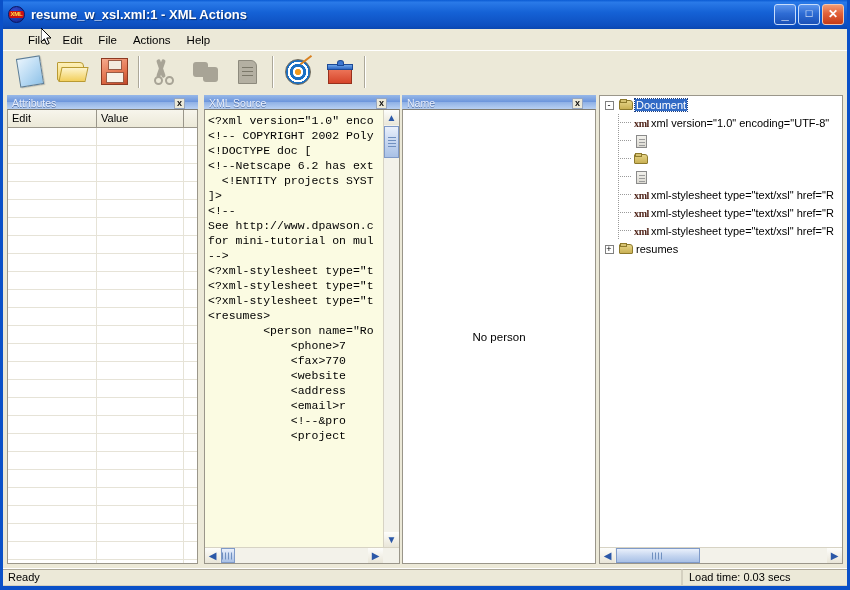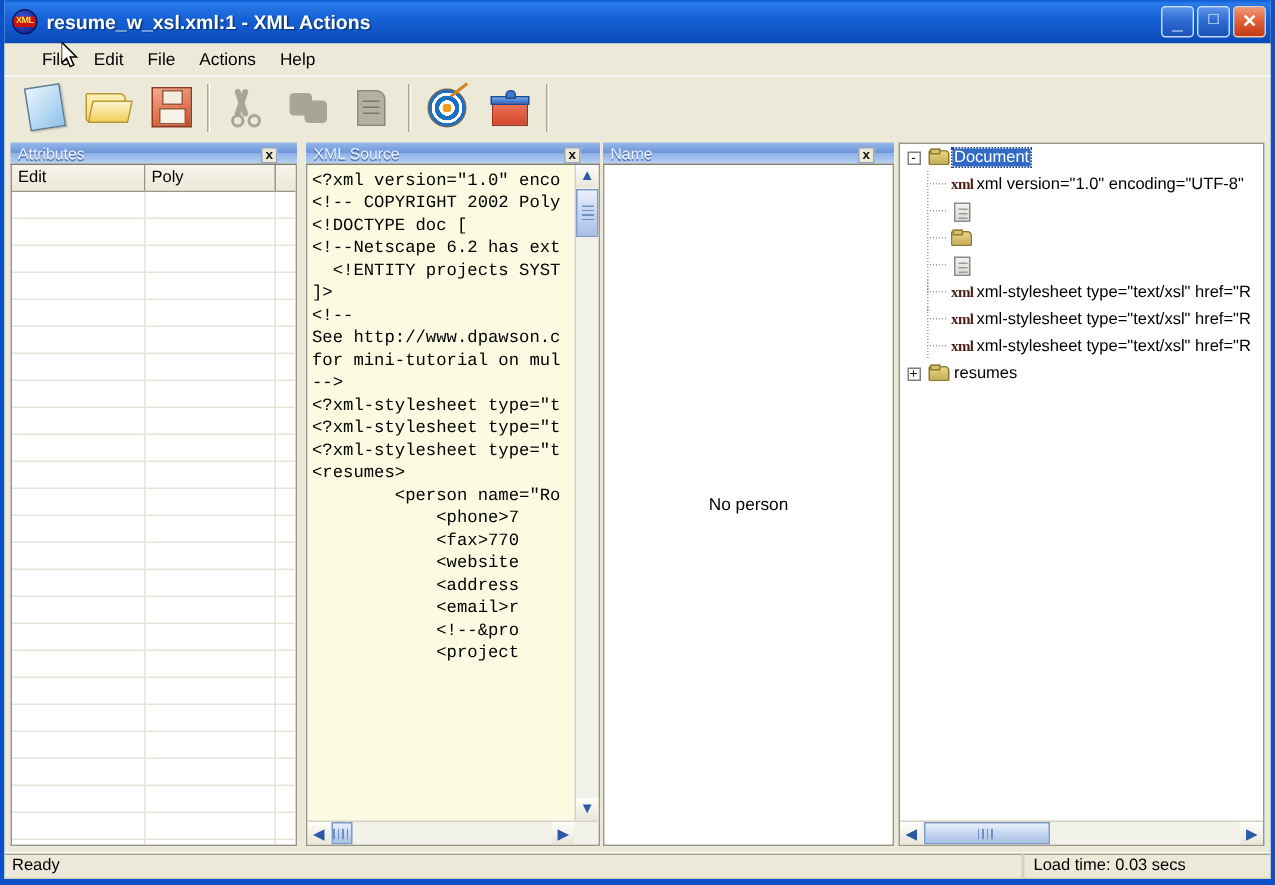--- a/index.html
+++ b/index.html
@@ -613,7 +613,7 @@
         <div class="pane-body">
           <div class="attr-head">
             <div class="attr-th c0">Edit</div>
-            <div class="attr-th c1">Poly</div>
+            <div class="attr-th c1">Value</div>
             <div class="attr-th c2"></div>
           </div>
           <div class="attr-rows" id="attr-rows">

